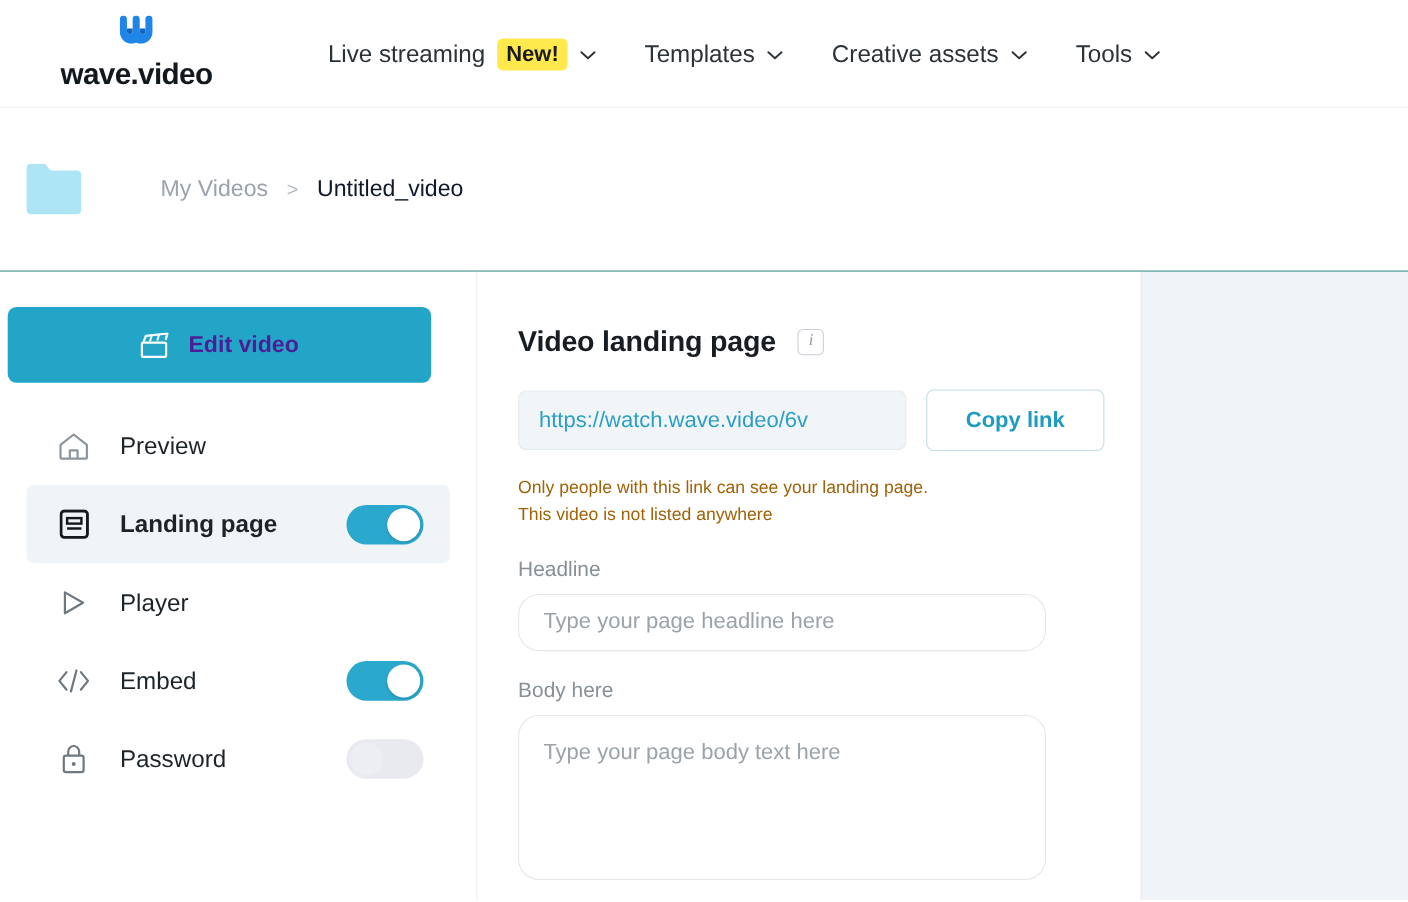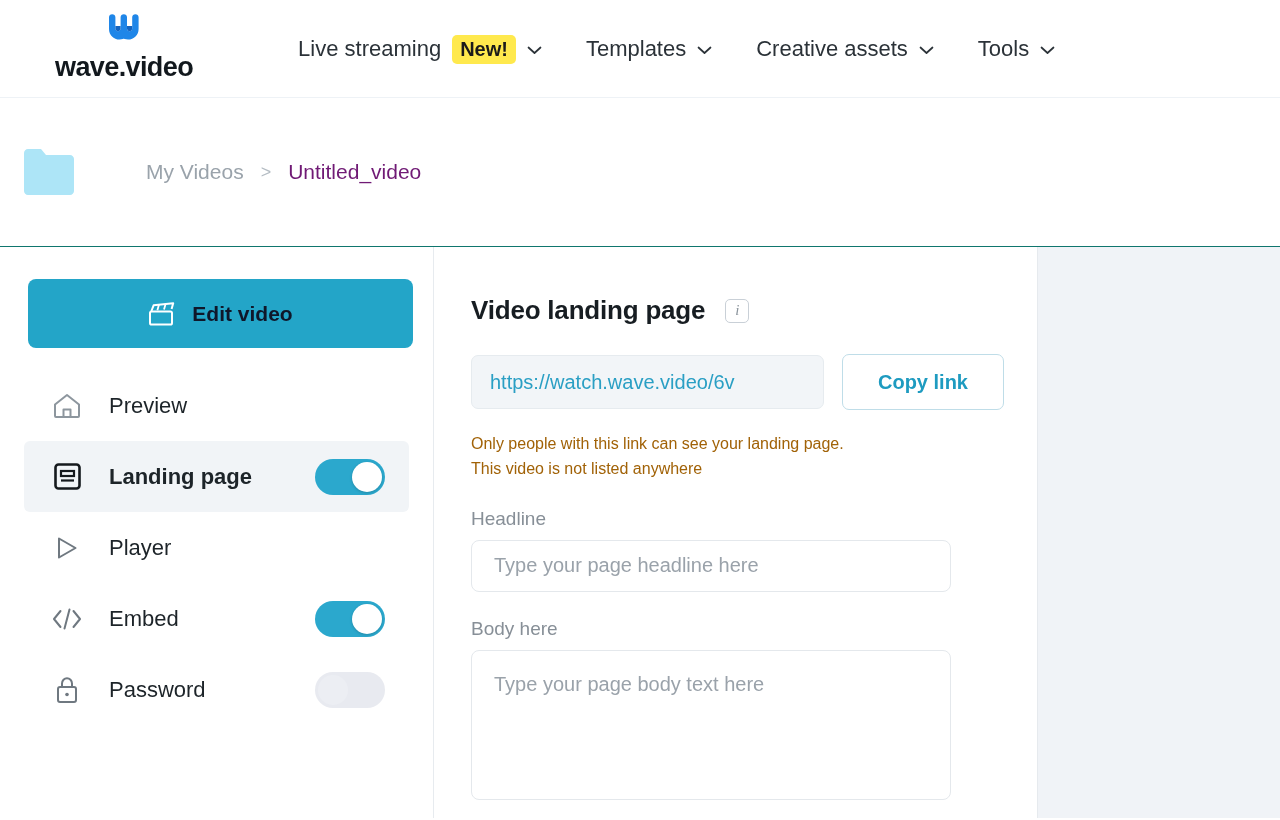--- a/index.html
+++ b/index.html
@@ -90,7 +90,7 @@
   }
   .crumb-muted { color: #9aa3ab; }
   .crumb-sep { color: #b4bcc3; font-size: 18px; }
-  .crumb-current { color: #701a75; }
+  .crumb-current { color: #0f172a; }
 
   
   .body-row { display: flex; height: 571px; }

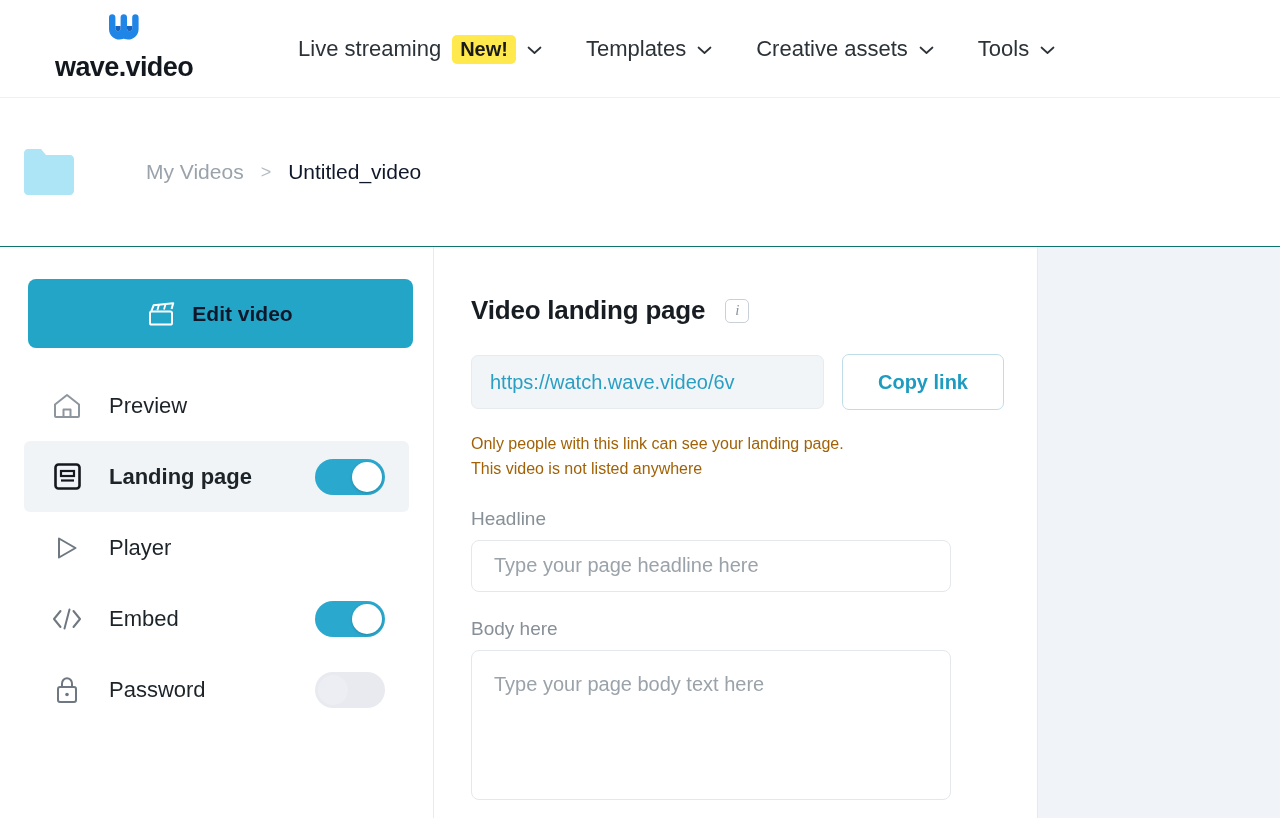--- a/index.html
+++ b/index.html
@@ -104,7 +104,7 @@
     padding-top: 32px;
   }
   .edit-btn {
-    margin: 0 28px;
+    margin: 0 7px;
     height: 69px;
     background: #23a5c8;
     border-radius: 8px;
@@ -112,7 +112,7 @@
     align-items: center;
     justify-content: center;
     gap: 16px;
-    color: #0f172a;
+    color: #4c1d95;
     font-size: 21px;
     font-weight: bold;
     cursor: pointer;

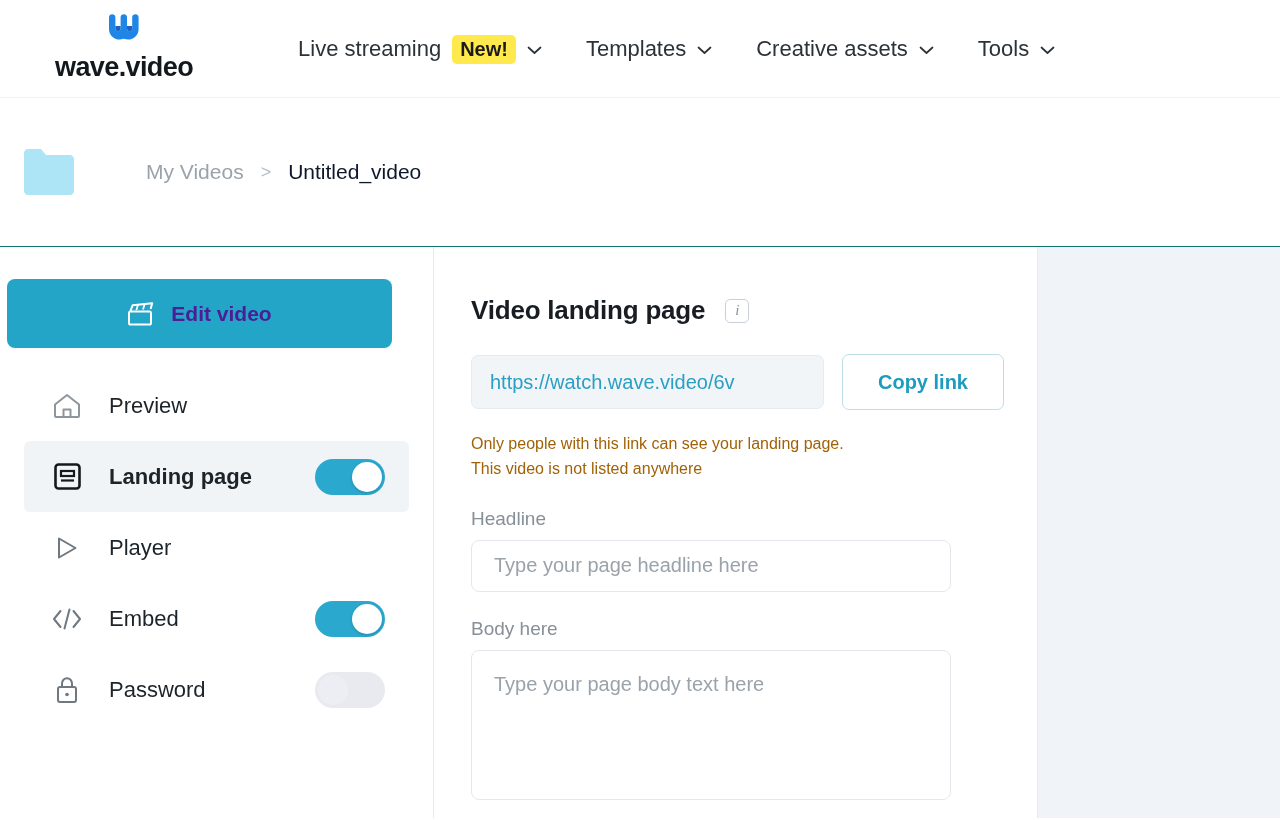--- a/index.html
+++ b/index.html
@@ -253,7 +253,7 @@
     margin-top: 10px;
     width: 480px;
     border: 1px solid #e4e8ec;
-    border-radius: 8px;
+    border-radius: 19px;
     background: #ffffff;
     font-size: 20px;
     color: #9aa2aa;

